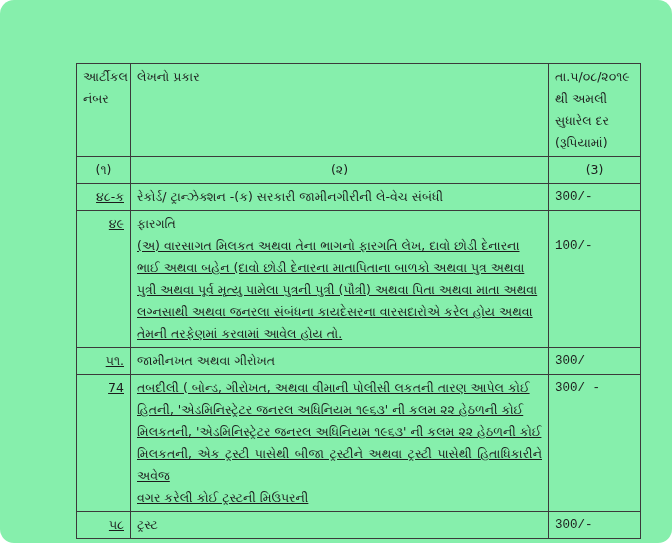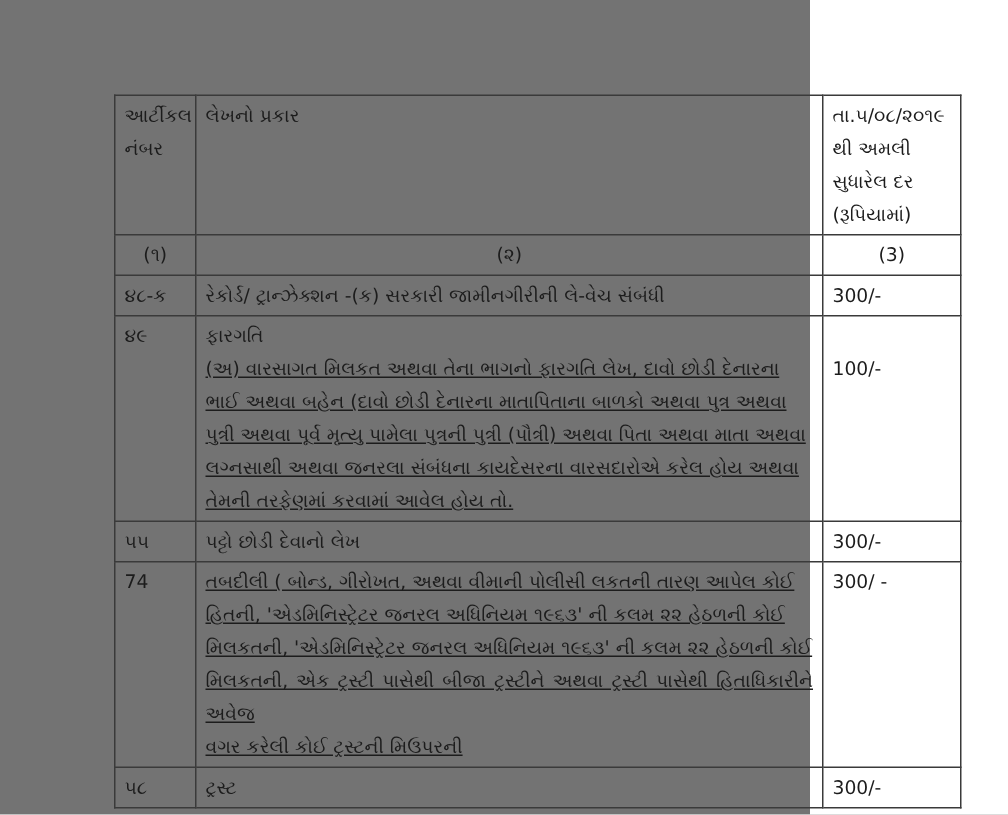--- a/index.html
+++ b/index.html
@@ -5,7 +5,7 @@
   html, body { margin: 0; padding: 0; background: #ffffff; }
   body { width: 672px; height: 543px; position: relative; overflow: hidden;
          font-family: "DejaVu Sans", "Liberation Sans", sans-serif; color: #1c1c1c; }
-  .page { position: absolute; left: 0; top: 0; width: 540px; height: 543px; background: #737373; }
+  .page { position: absolute; left: 0; top: 0; width: 672px; height: 543px; background: #86efac; border-radius: 14px; }
   table.stamp { position: absolute; left: 76px; top: 63px; width: 564px;
         border-collapse: collapse; table-layout: fixed; font-size: 12.5px; line-height: 22px; }
   table.stamp td { border: 1.3px solid #3a3a3a; vertical-align: top; padding: 2px 6px; }

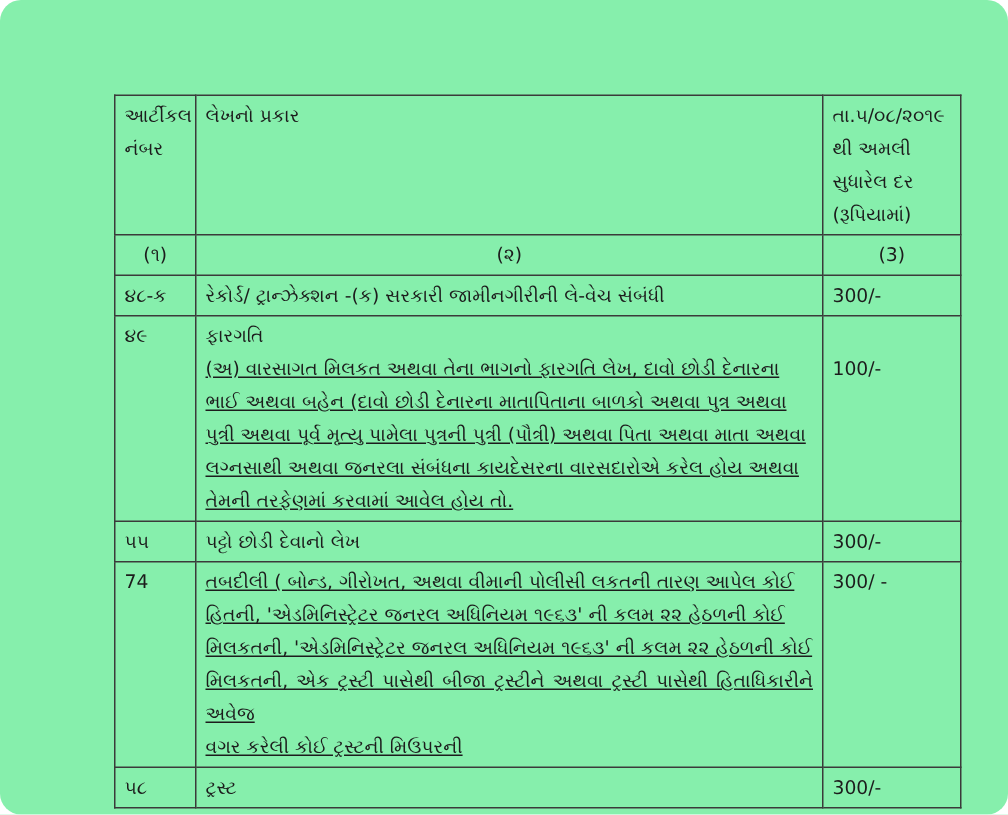--- a/index.html
+++ b/index.html
@@ -12,7 +12,7 @@
   col.c1 { width: 54px; } col.c2 { width: 418px; } col.c3 { width: 92px; }
   .hdr td { height: 86px; }
   .center { text-align: center; }
-  .rowno { text-align: left; }
+  .rowno { text-align: right; text-decoration: underline; }
   .desc .sub { text-align: justify; text-decoration: underline; }
   .rate { padding-left: 8px; }
   .line { display: block; }

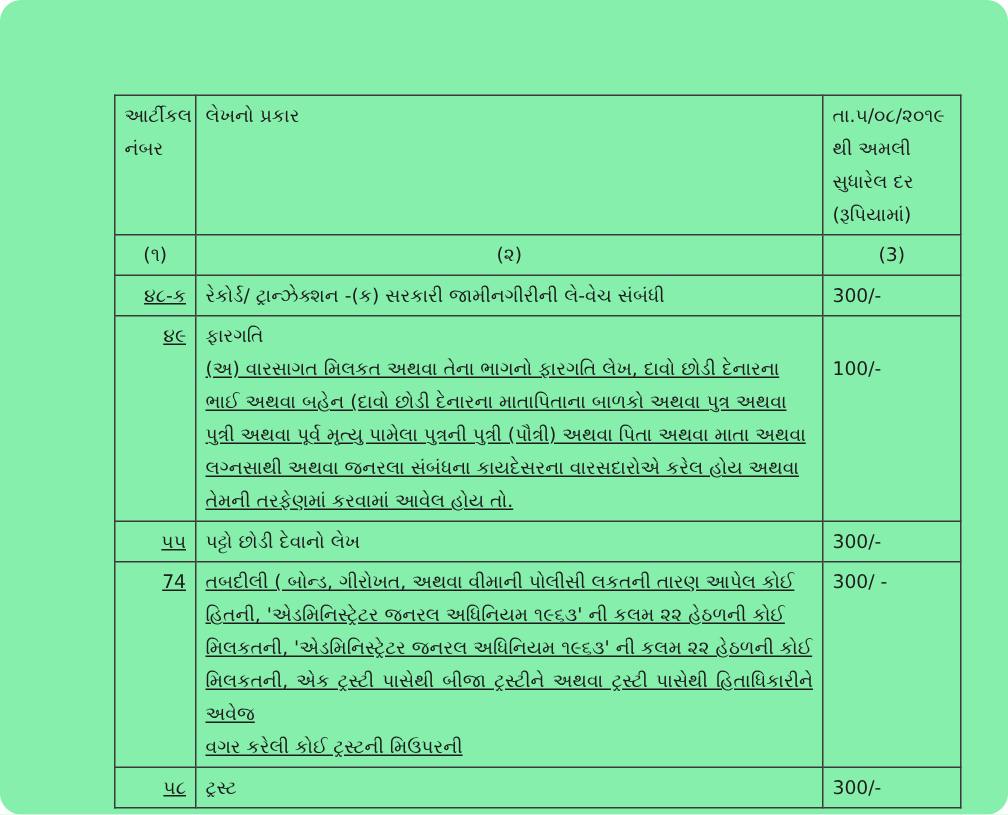--- a/index.html
+++ b/index.html
@@ -14,7 +14,7 @@
   .center { text-align: center; }
   .rowno { text-align: right; text-decoration: underline; }
   .desc .sub { text-align: justify; text-decoration: underline; }
-  .rate { padding-left: 8px; }
+  .rate { padding-left: 8px; font-family: Liberation Mono, monospace; }
   .line { display: block; }
 </style>
 </head>

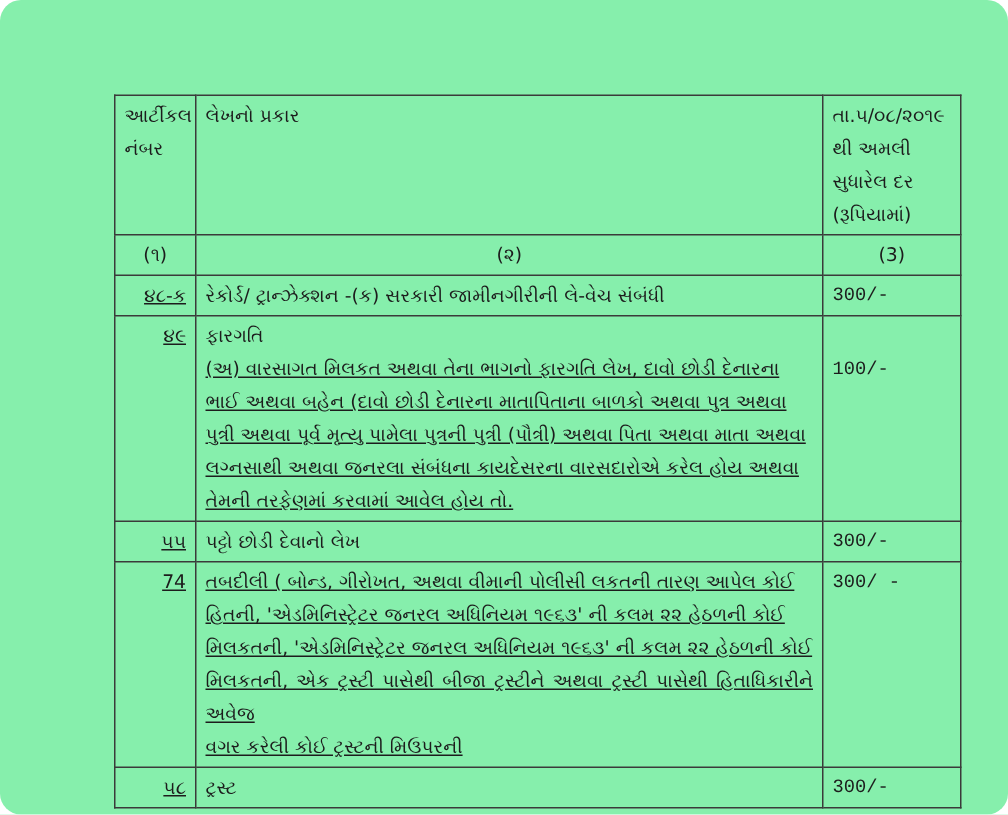--- a/index.html
+++ b/index.html
@@ -71,6 +71,11 @@
       </td>
     </tr>
 
+    <tr>
+      <td class="rowno">૫૧.</td>
+      <td class="desc">જામીનખત અથવા ગીરોખત</td>
+      <td class="rate">300/</td>
+    </tr>
 
     <tr>
       <td class="rowno">૫૫</td>

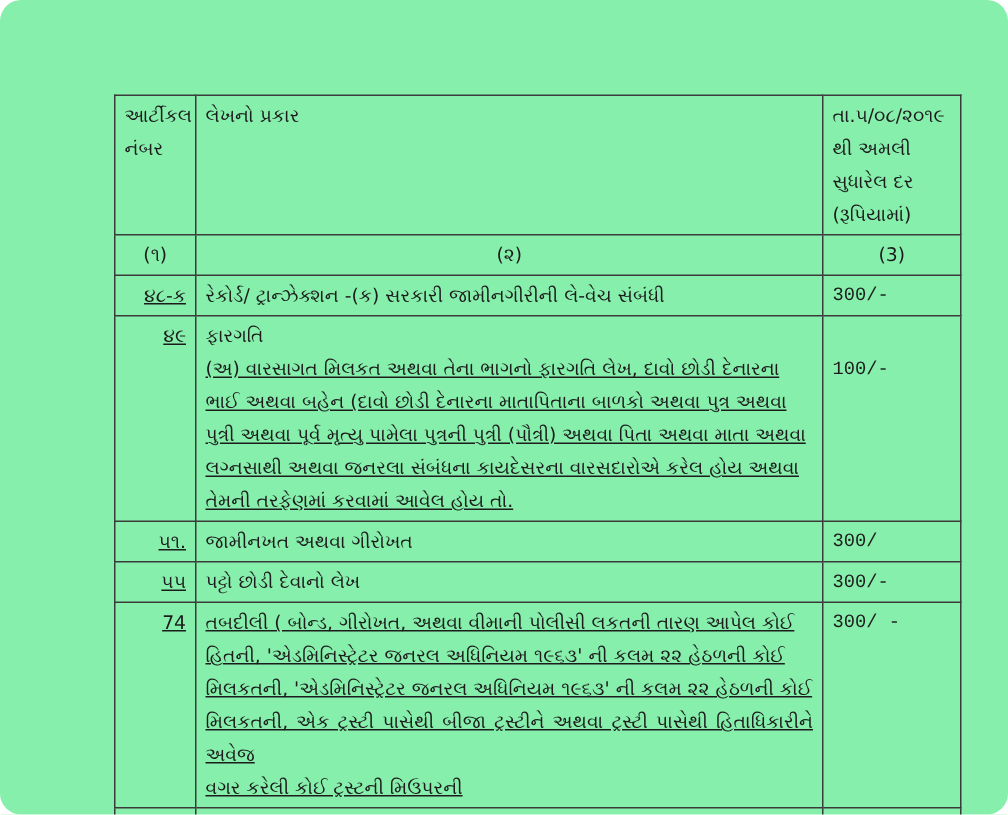--- a/index.html
+++ b/index.html
@@ -77,11 +77,6 @@
       <td class="rate">300/</td>
     </tr>
 
-    <tr>
-      <td class="rowno">૫૫</td>
-      <td class="desc">પટ્ટો છોડી દેવાનો લેખ</td>
-      <td class="rate">300/-</td>
-    </tr>
 
     <tr>
       <td class="rowno">74</td>

